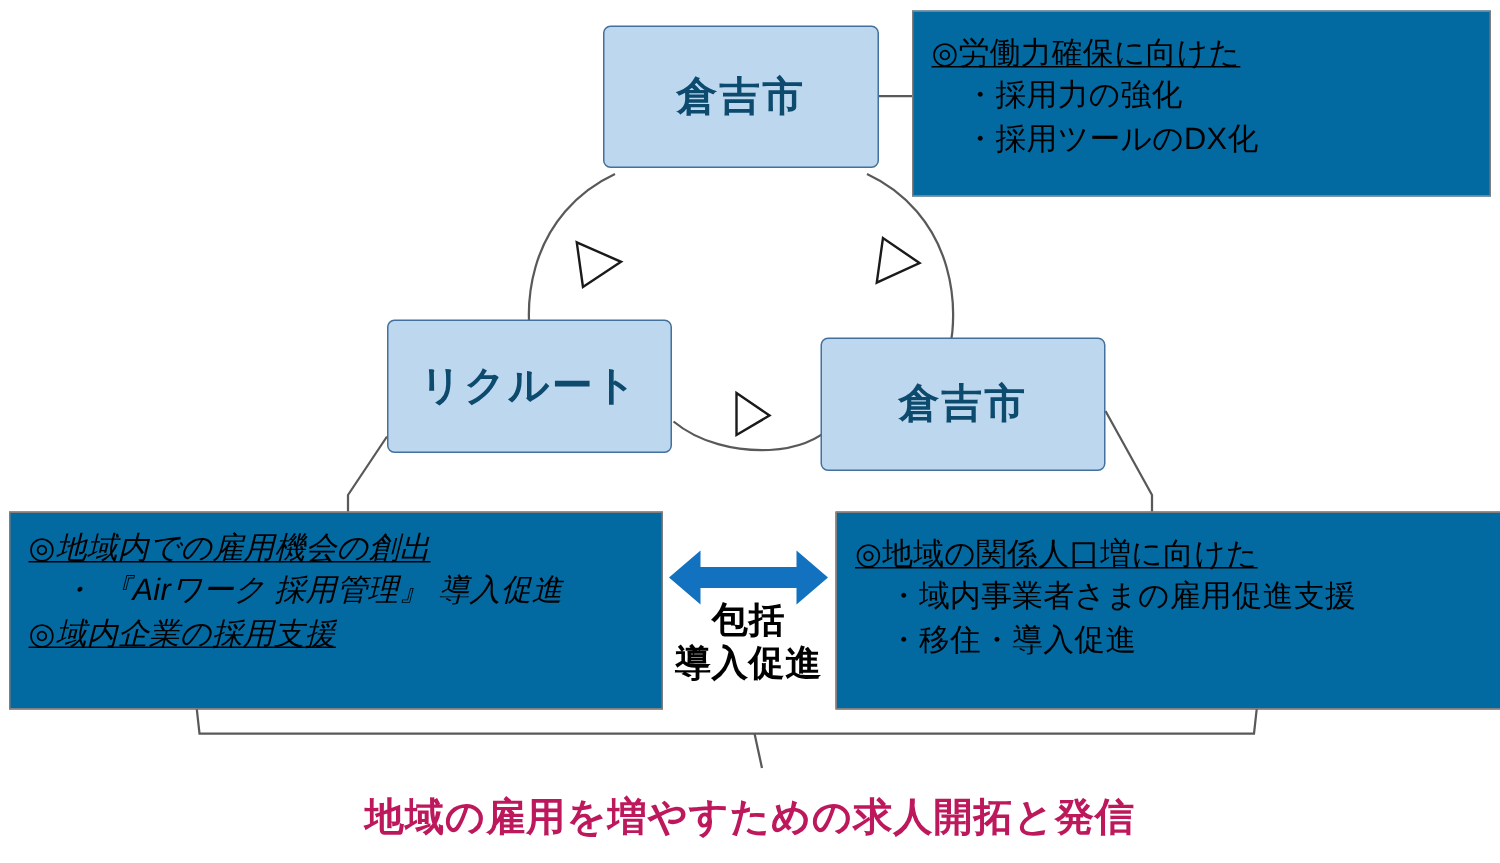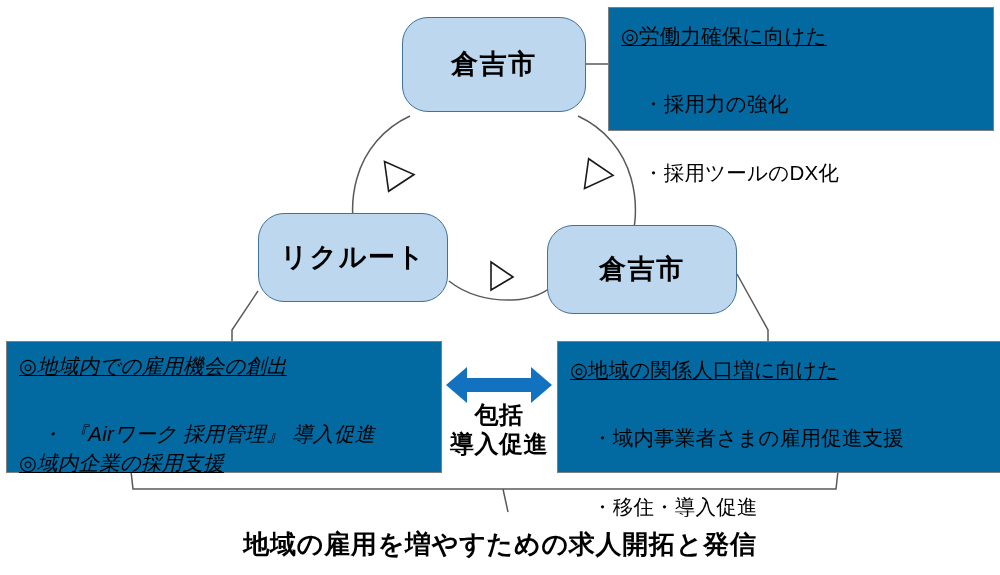--- a/index.html
+++ b/index.html
@@ -33,12 +33,12 @@
     box-sizing: border-box;
     background: #bdd7ee;
     border: 1.6px solid #41719c;
-    border-radius: 26px;
+    border-radius: 5px;
     display: flex;
     flex-direction: column;
     align-items: center;
     justify-content: center;
-    color: #000000;
+    color: #0c4a6e;
     font-weight: bold;
     line-height: 1.18;
     letter-spacing: 0.06em;

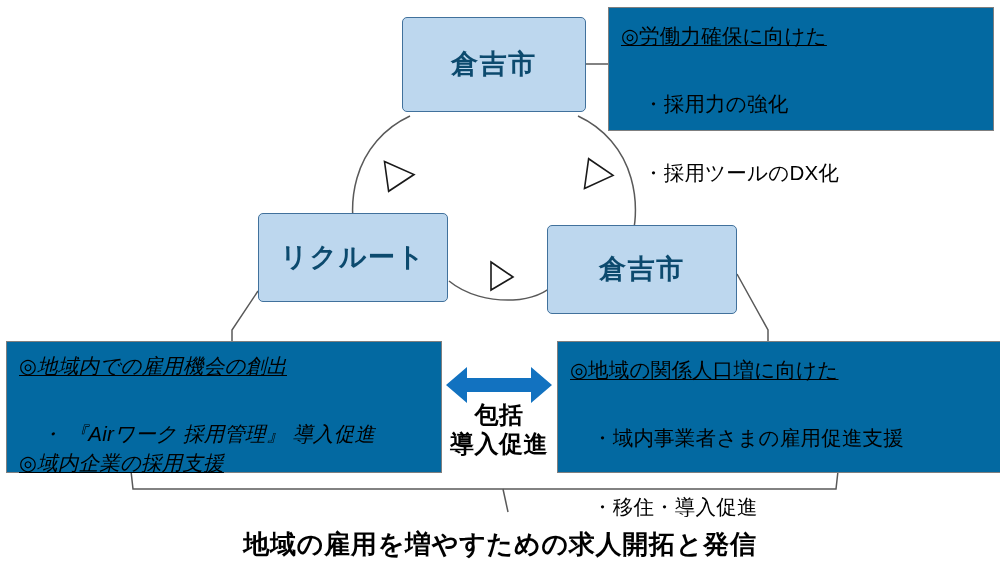--- a/index.html
+++ b/index.html
@@ -75,7 +75,7 @@
     display: inline-block;
   }
   .plain { white-space: nowrap; display: block; }
-  .indent1 { padding-left: 22px; margin-top: 40px; }
+  .indent1 { padding-left: 22px; }
   .indent2 { padding-left: 42px; }
 
   

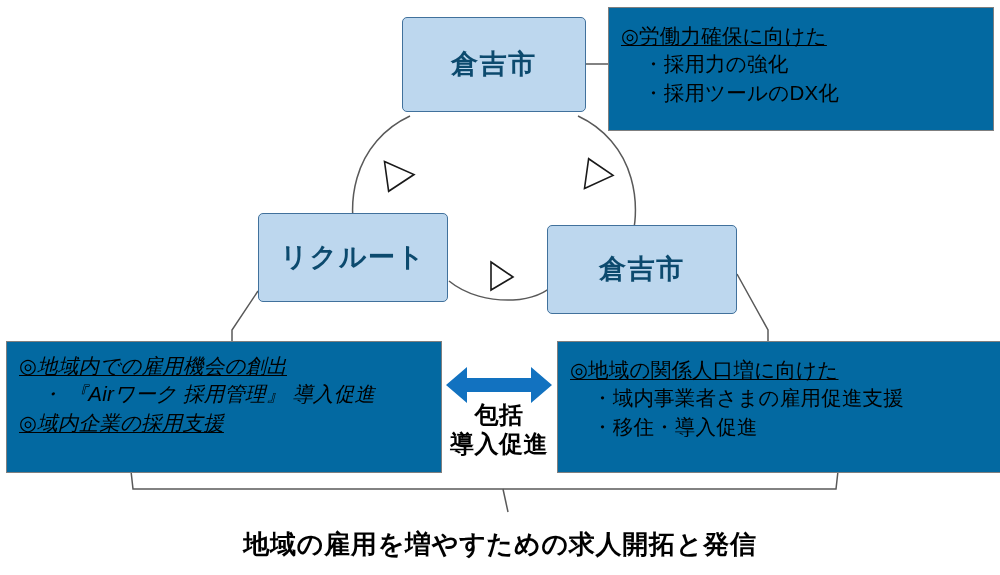--- a/index.html
+++ b/index.html
@@ -91,7 +91,7 @@
     color: #000000;
     letter-spacing: 0.02em;
   }
-  #agreement-label .line { display: block; white-space: nowrap; }
+  #agreement-label .line { display: block; white-space: nowrap; font-family: Liberation Serif, serif; }
 
   
   #bottom-caption {

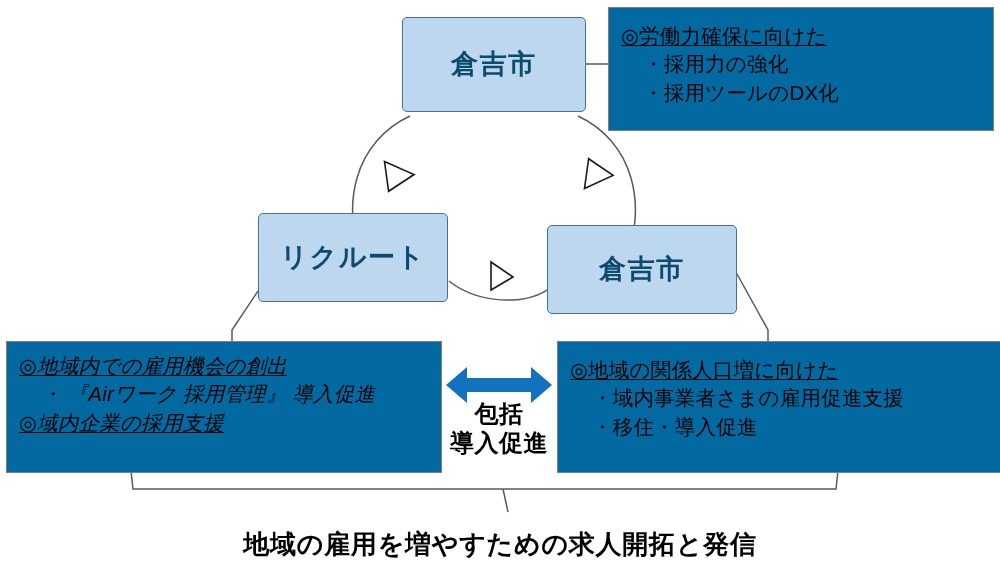--- a/index.html
+++ b/index.html
@@ -102,7 +102,7 @@
     text-align: center;
     font-size: 26px;
     font-weight: bold;
-    color: #000000;
+    color: #be185d;
     letter-spacing: 0.03em;
     white-space: nowrap;
   }

